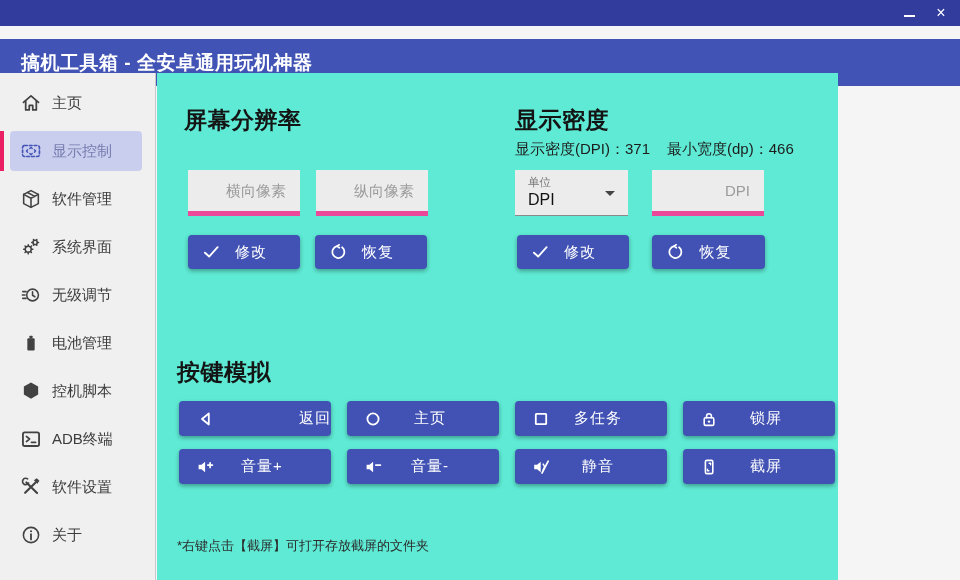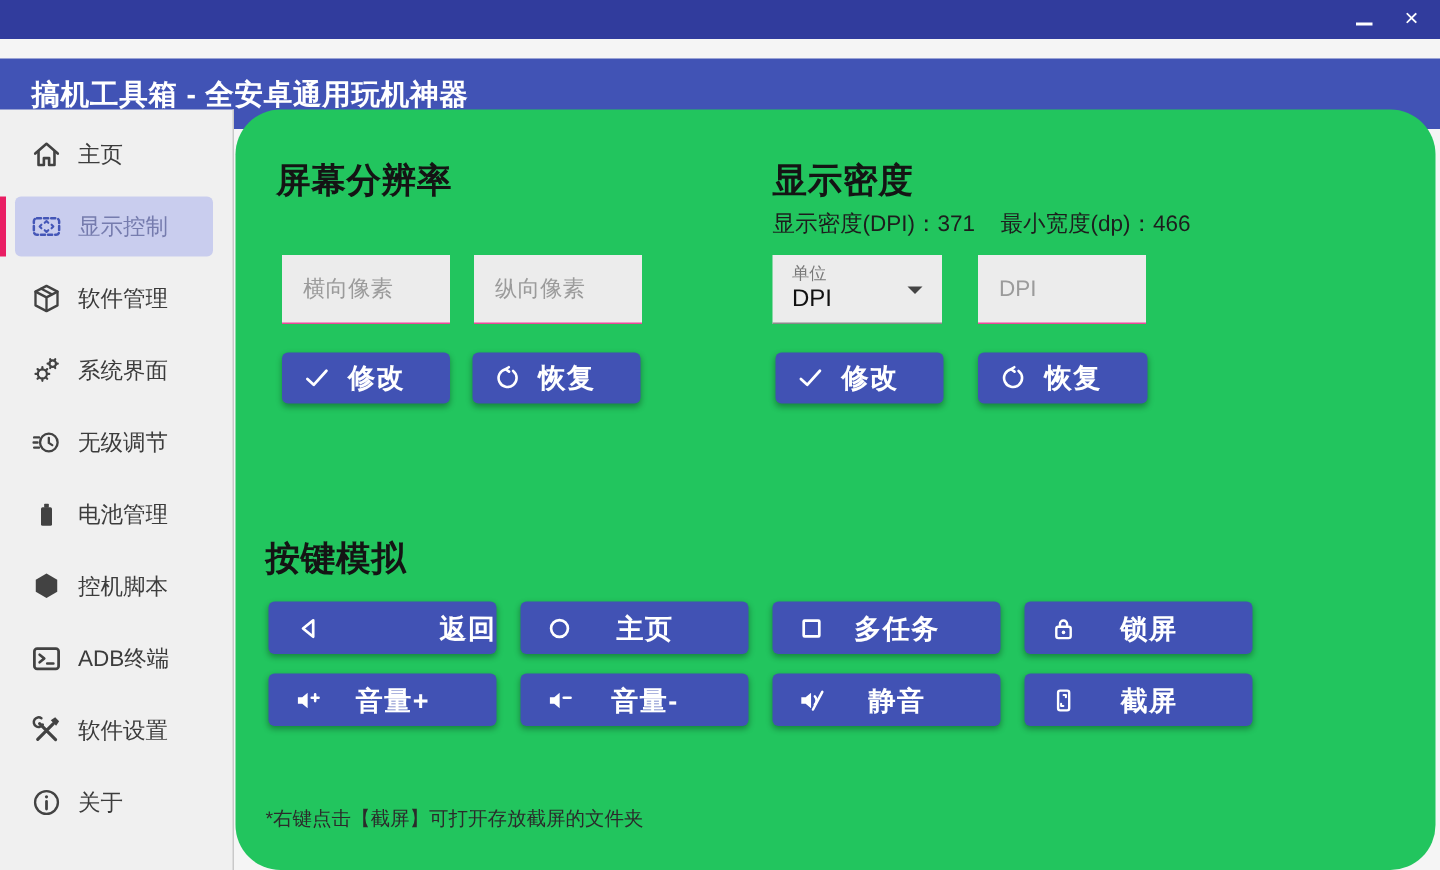--- a/index.html
+++ b/index.html
@@ -28,7 +28,7 @@
   .side-item.selected::before { content:""; position:absolute; left:-10px; top:0; width:4px; height:40px; background:#e91e63; }
 
   
-  .main { position:absolute; left:157px; top:73px; width:800px; height:507px; background:#22c55e;border-radius:30px; }
+  .main { position:absolute; left:157px; top:73px; width:681px; height:507px; background:#5eead4; }
   .heading { position:absolute; font-size:23px; font-weight:700; color:#141414; letter-spacing:0.5px; }
   .info { position:absolute; font-size:15px; color:#1d1d1d; }
 

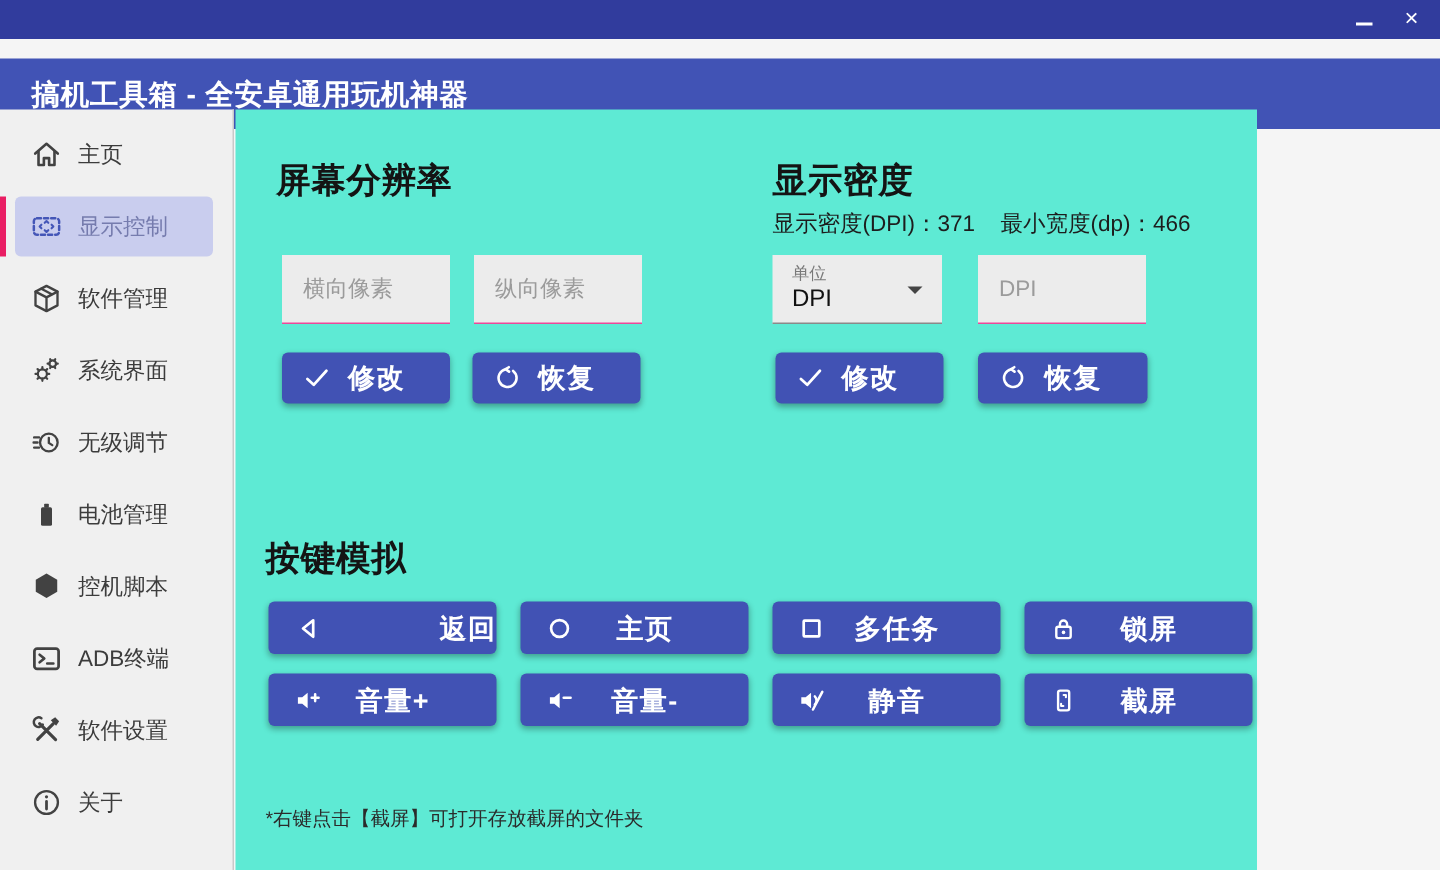--- a/index.html
+++ b/index.html
@@ -32,8 +32,8 @@
   .heading { position:absolute; font-size:23px; font-weight:700; color:#141414; letter-spacing:0.5px; }
   .info { position:absolute; font-size:15px; color:#1d1d1d; }
 
-  .txt-field { position:absolute; height:46px; background:#ececec; border:none; border-bottom:1px solid #ec4899;
-               padding:0 14px; font-size:15px; color:#222; font-family:inherit; }
+  .txt-field { position:absolute; height:46px; background:#ececec; border:none; border-bottom:5px solid #ec4899;
+               padding:0 14px; font-size:15px; color:#222; font-family:inherit;text-align:right; }
   .txt-field::placeholder { color:#9b9b9b; opacity:1; }
 
   .combo { position:absolute; height:46px; background:#ececec; border-bottom:1px solid #8a8a8a; cursor:pointer; padding:5px 0 0 13px; }

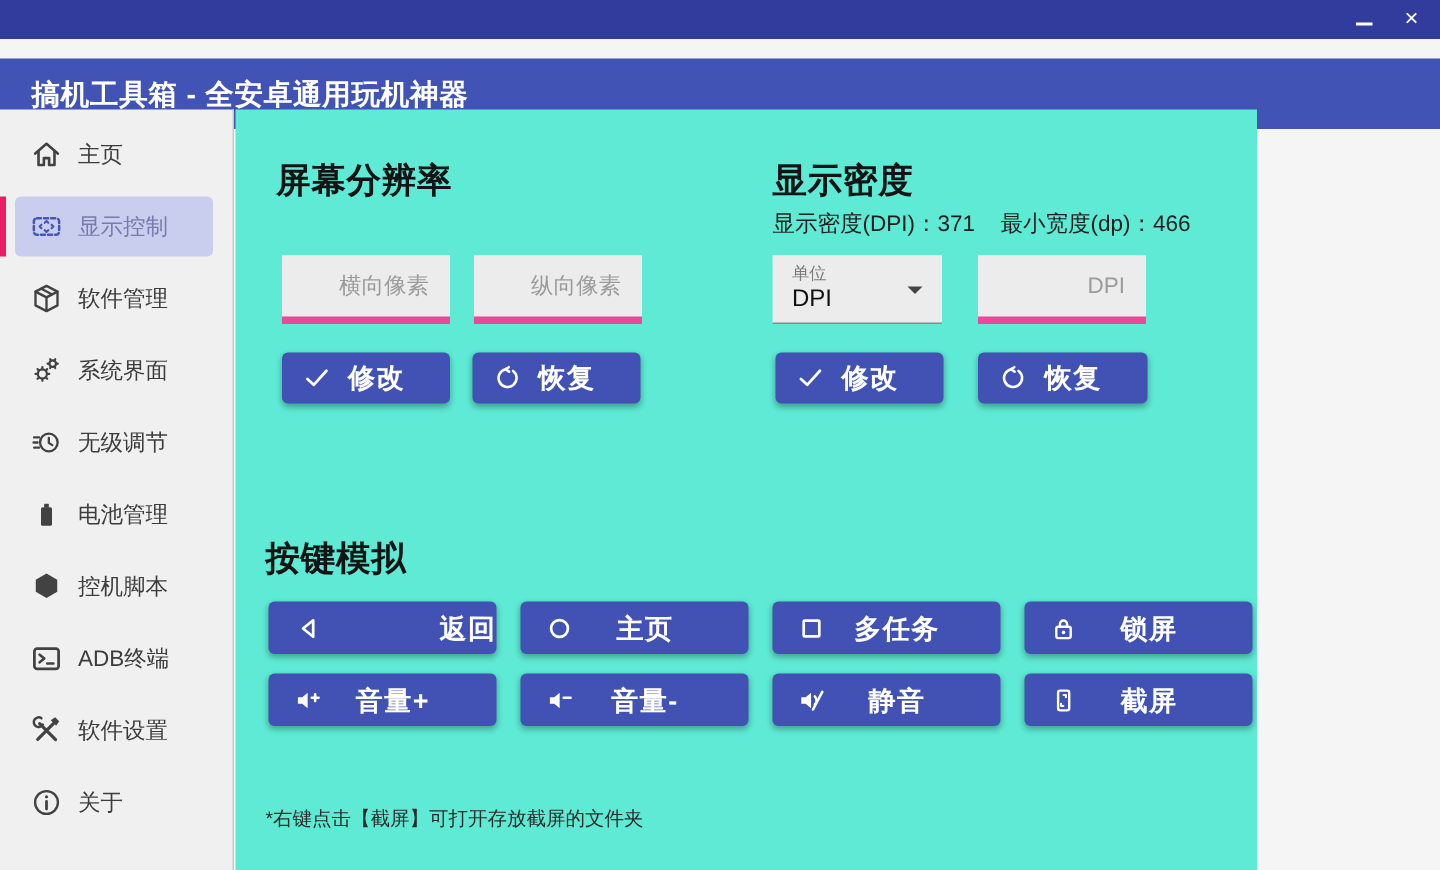--- a/index.html
+++ b/index.html
@@ -45,7 +45,7 @@
   .btn { position:absolute; height:34px; background:#4152b4; border-radius:4px; color:#fff; cursor:pointer;
          box-shadow:0 2px 4px rgba(0,0,0,0.33); display:flex; align-items:center; justify-content:center; }
   .btn .b-ic { position:absolute; left:13px; top:50%; transform:translateY(-50%); display:flex; }
-  .btn .b-label { font-size:18px; font-weight:700; letter-spacing:1px; padding-left:14px; }
+  .btn .b-label { font-size:15px; font-weight:400; letter-spacing:1px; padding-left:14px; }
 
   .key-btn { height:35px; }
   .key-btn .b-ic { left:16px; }

